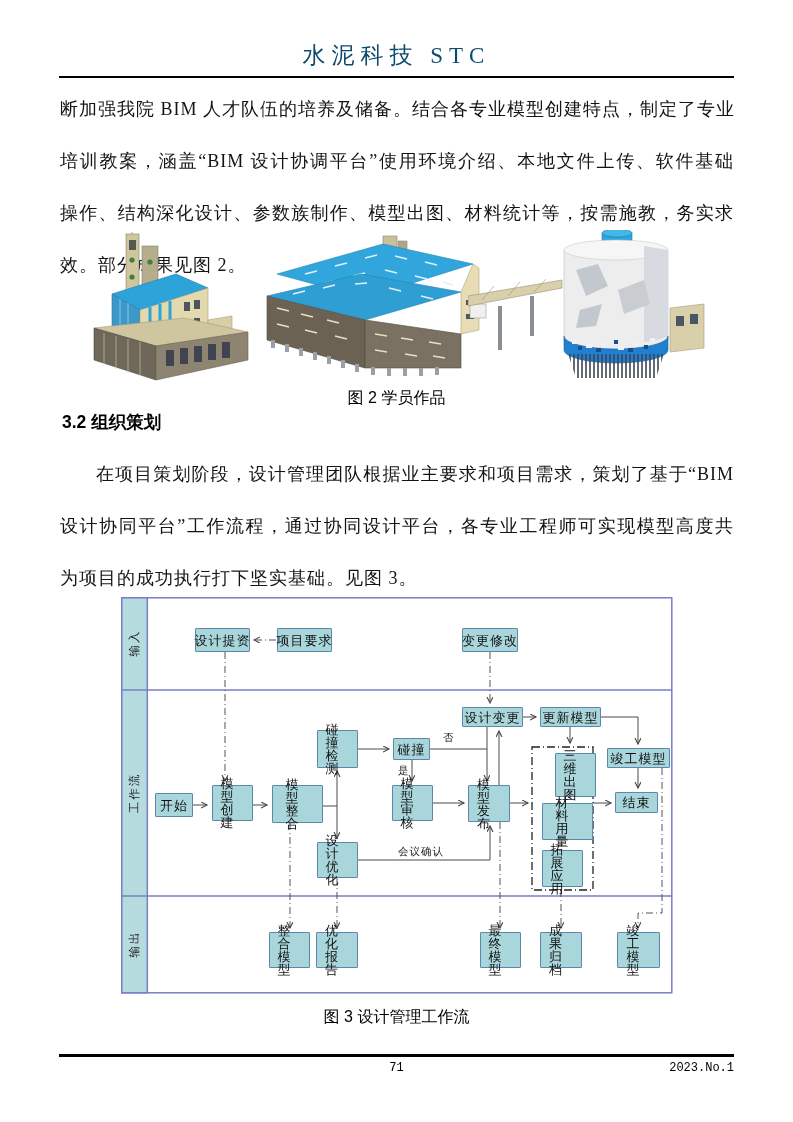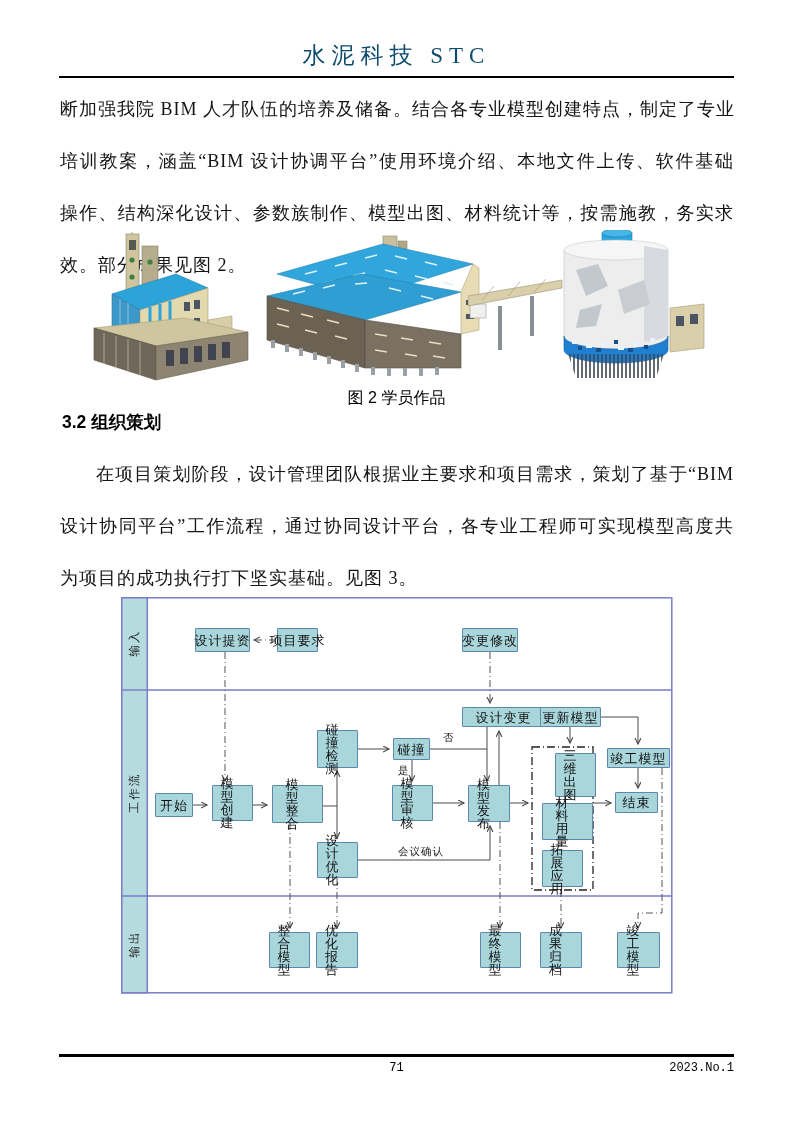--- a/index.html
+++ b/index.html
@@ -273,7 +273,7 @@
     <div class="node one" style="left:74px;top:31px;width:55px;height:24px">
         <span class="nt">设计提资</span>
       </div>
-    <div class="node one" style="left:156px;top:31px;width:41px;height:24px">
+    <div class="node one" style="left:156px;top:31px;width:55px;height:24px">
         <span class="nt">项目要求</span>
       </div>
     <div class="node one" style="left:341px;top:31px;width:56px;height:24px">

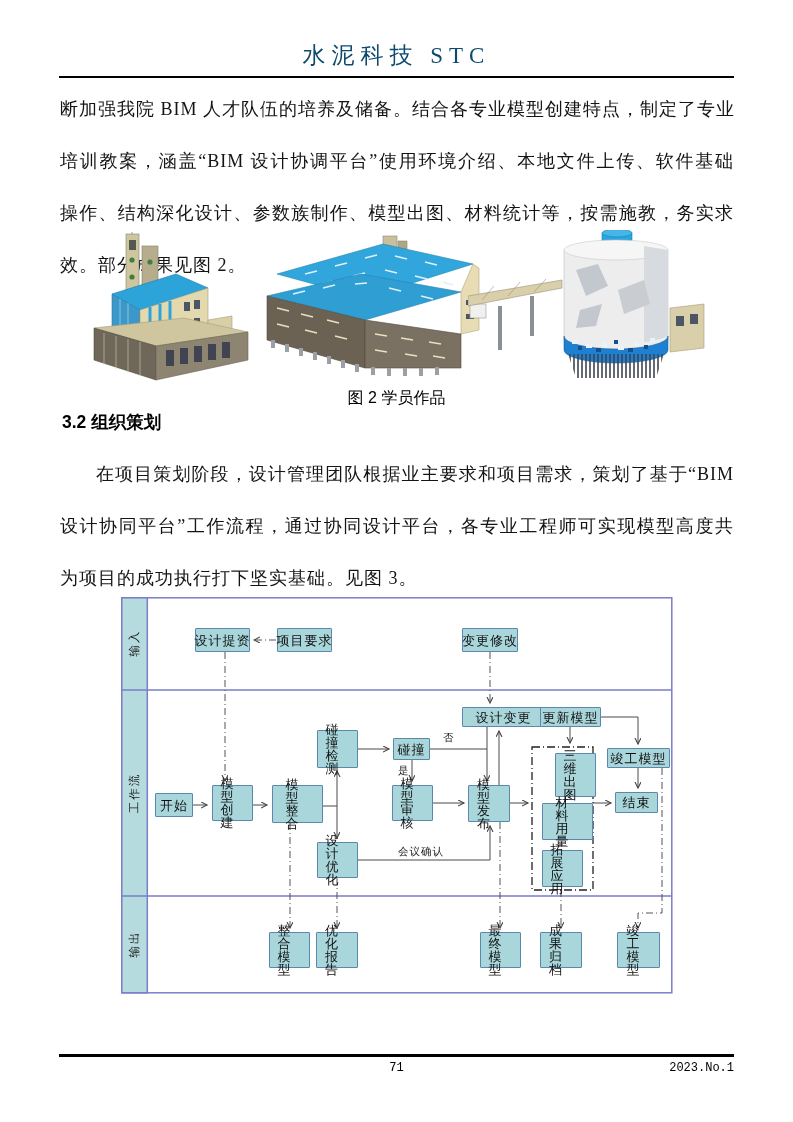--- a/index.html
+++ b/index.html
@@ -301,7 +301,7 @@
     <div class="node two" style="left:196px;top:245px;width:41px;height:36px">
         <span class="nt">设计优化</span>
       </div>
-    <div class="node one" style="left:341px;top:110px;width:83px;height:20px">
+    <div class="node one" style="left:341px;top:110px;width:61px;height:20px">
         <span class="nt">设计变更</span>
       </div>
     <div class="node one" style="left:419px;top:110px;width:61px;height:20px">

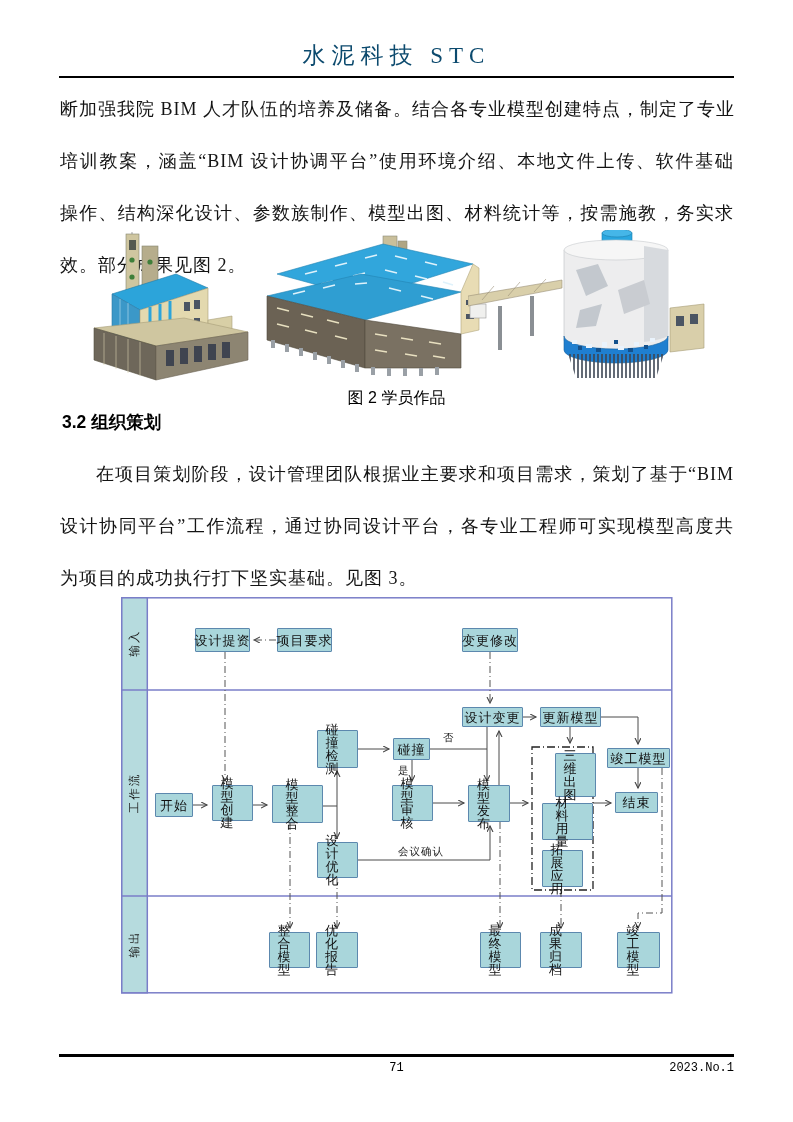--- a/index.html
+++ b/index.html
@@ -346,6 +346,7 @@
     <span class="edge-label" style="left:322px;top:134px">否</span>
     <span class="edge-label" style="left:277px;top:248px">会议确认</span>
   </div>
+  <div class="fig-caption" id="fig3-caption">图 3 设计管理工作流</div>
 
   <div class="footer-rule"></div>
   <div class="footer-page">71</div>

